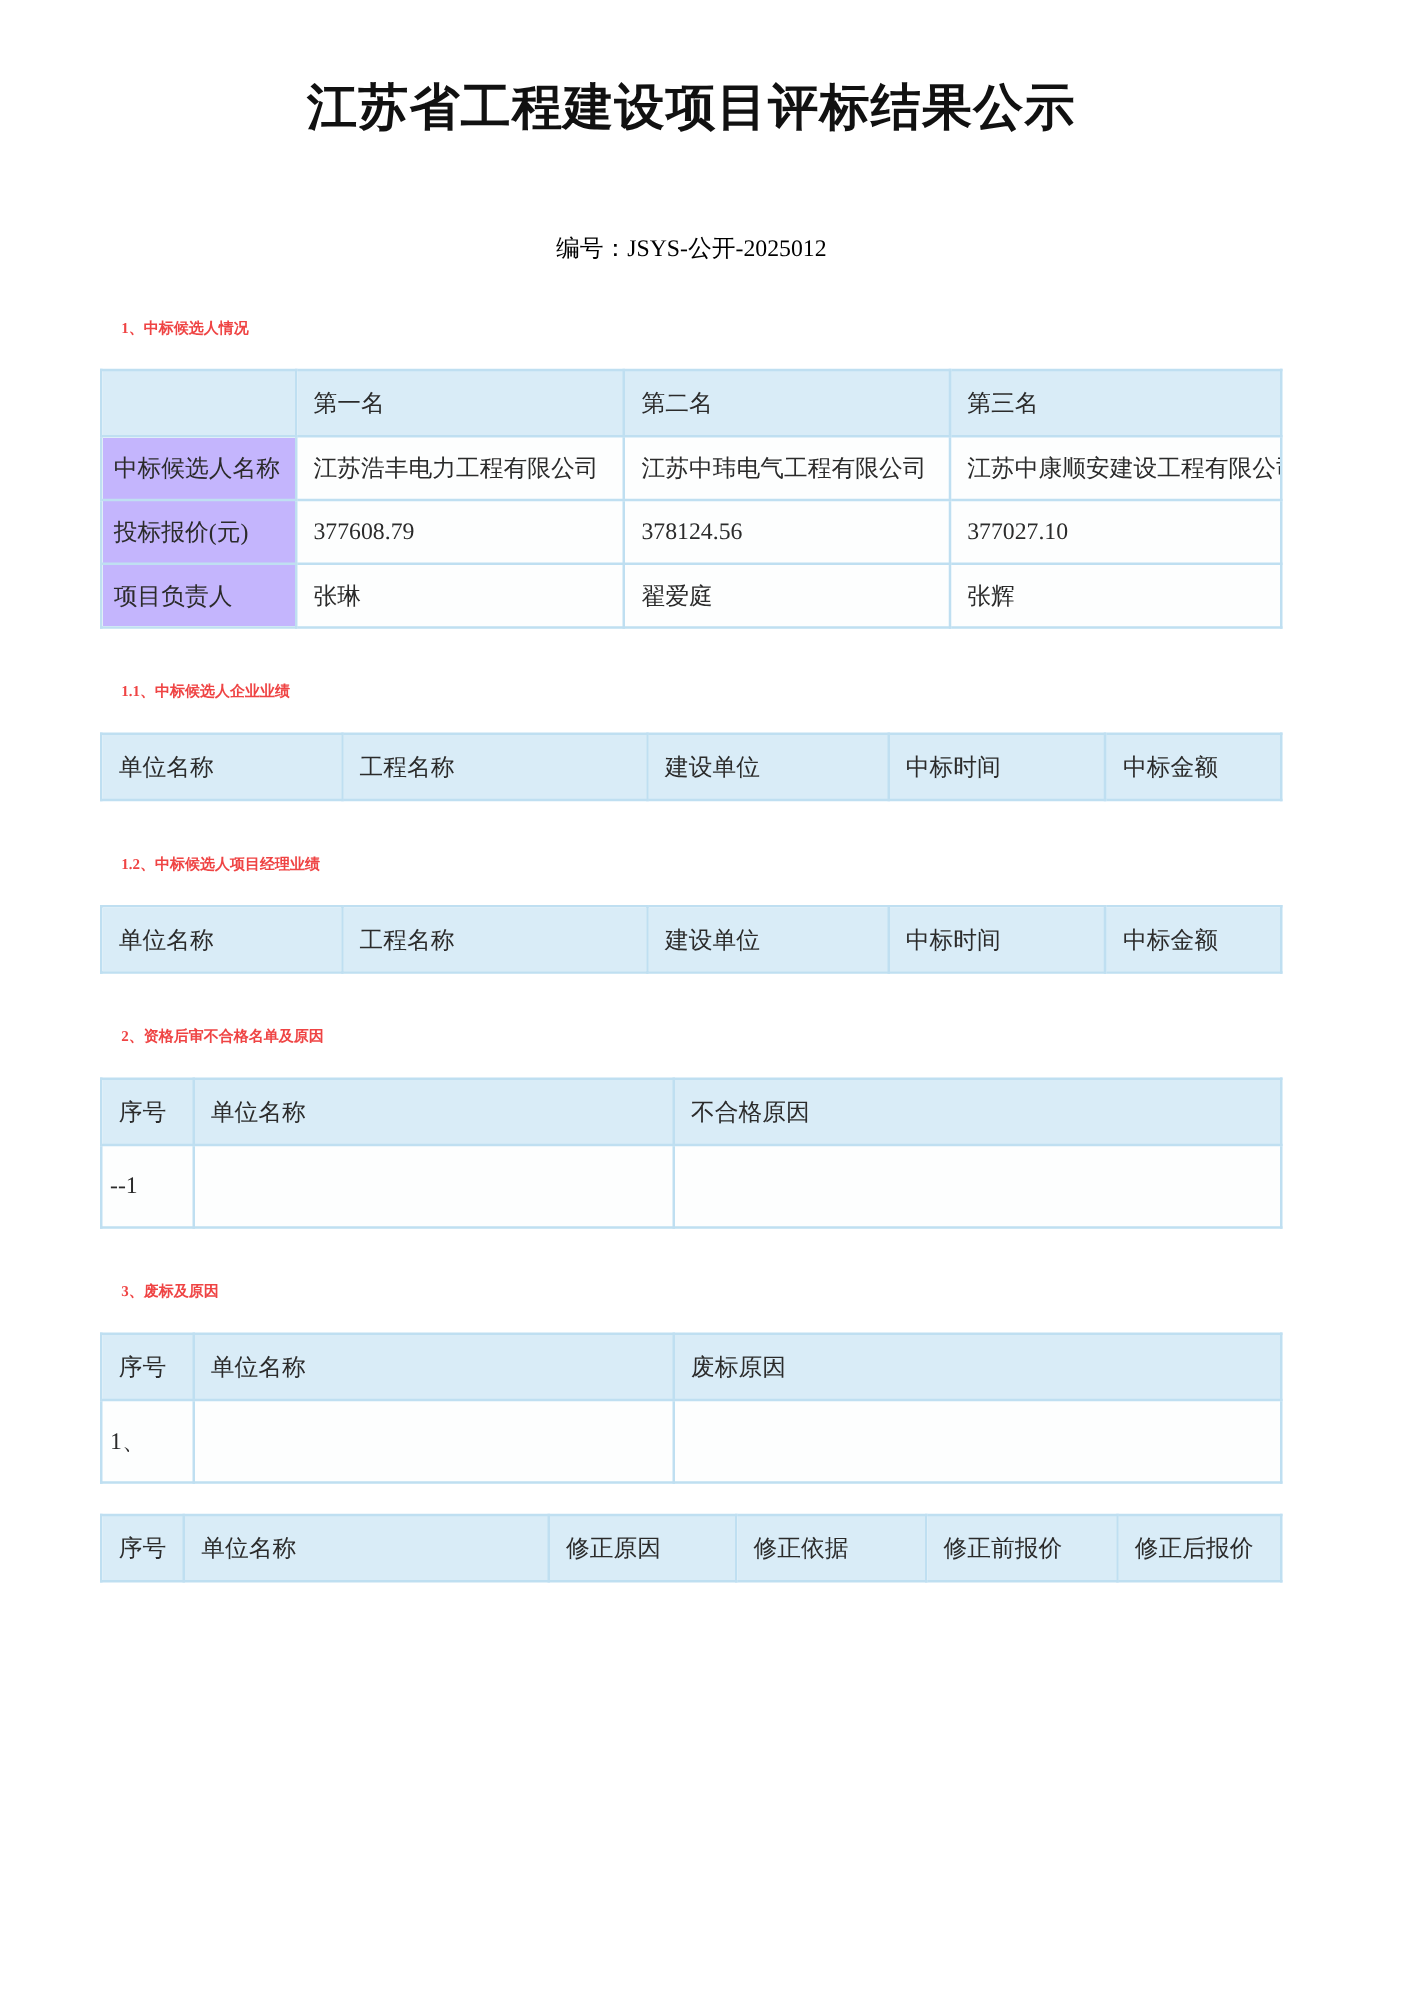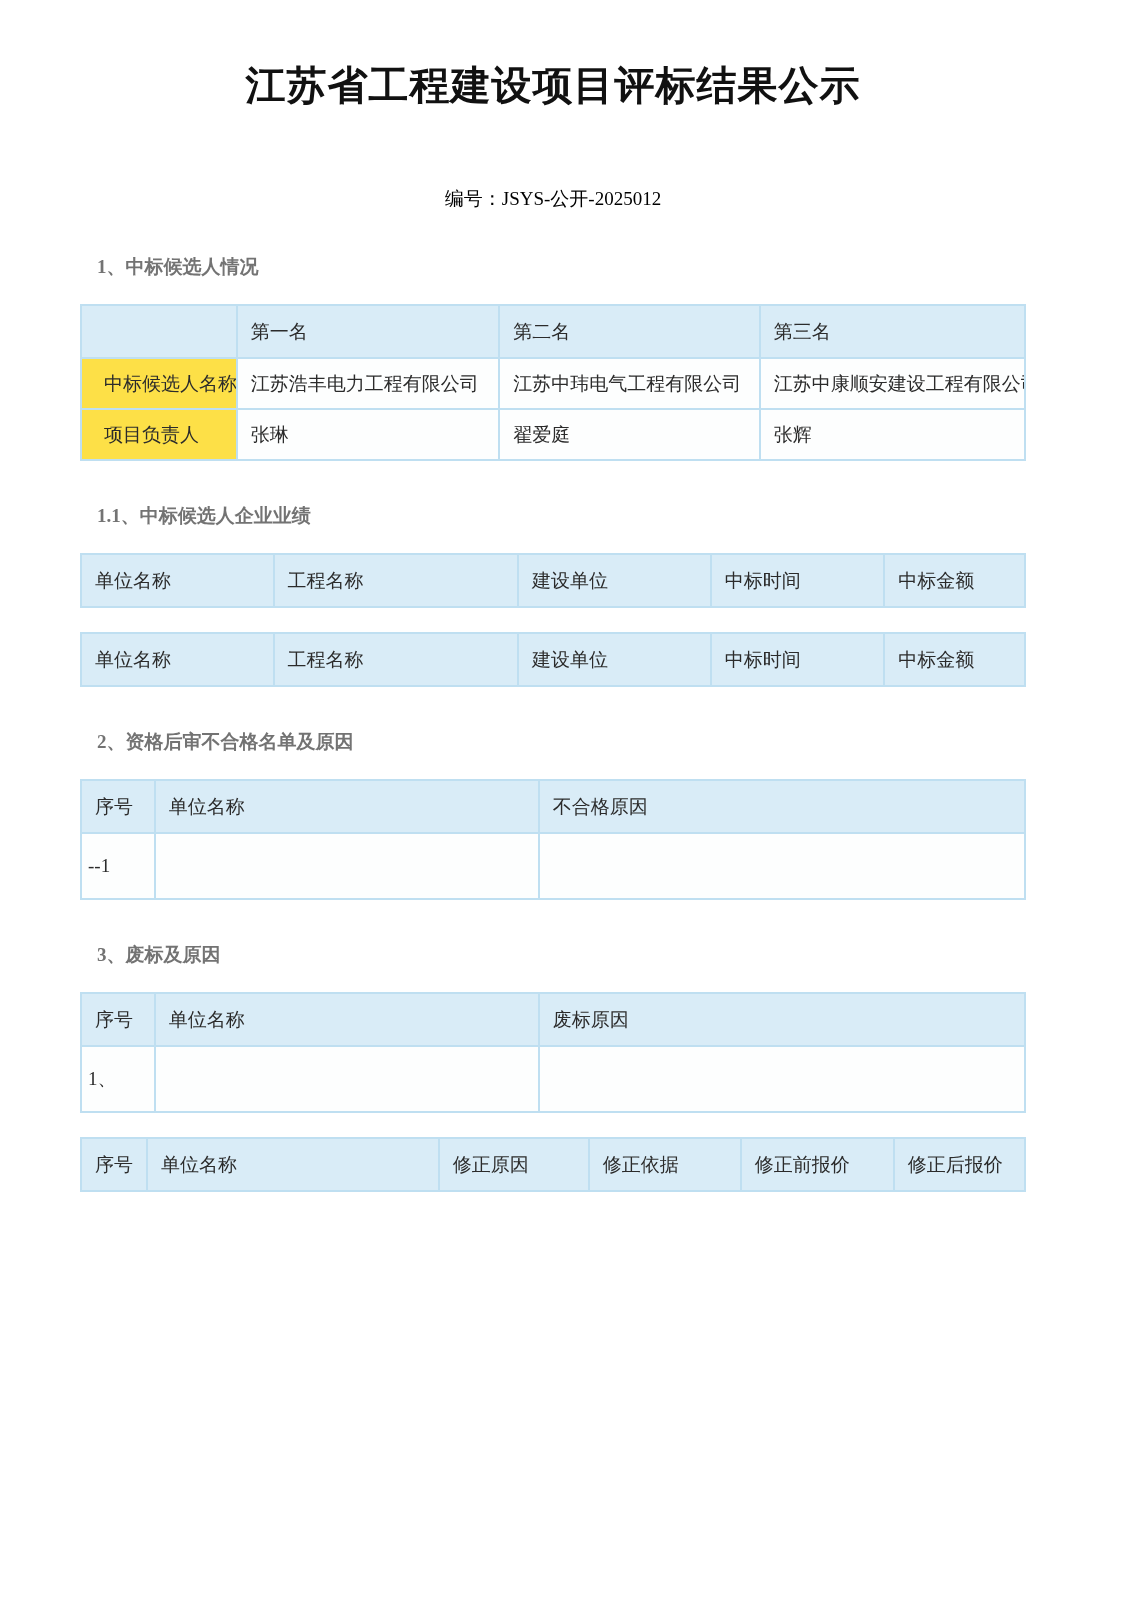--- a/index.html
+++ b/index.html
@@ -44,9 +44,9 @@
   }
   .sec-heading {
     margin: 42px 0 0 17px;
-    font-size: 19px;
+    font-size: 12px;
     font-weight: bold;
-    color: #737373;
+    color: #ef4444;
   }
   table.tbl {
     width: 100%;

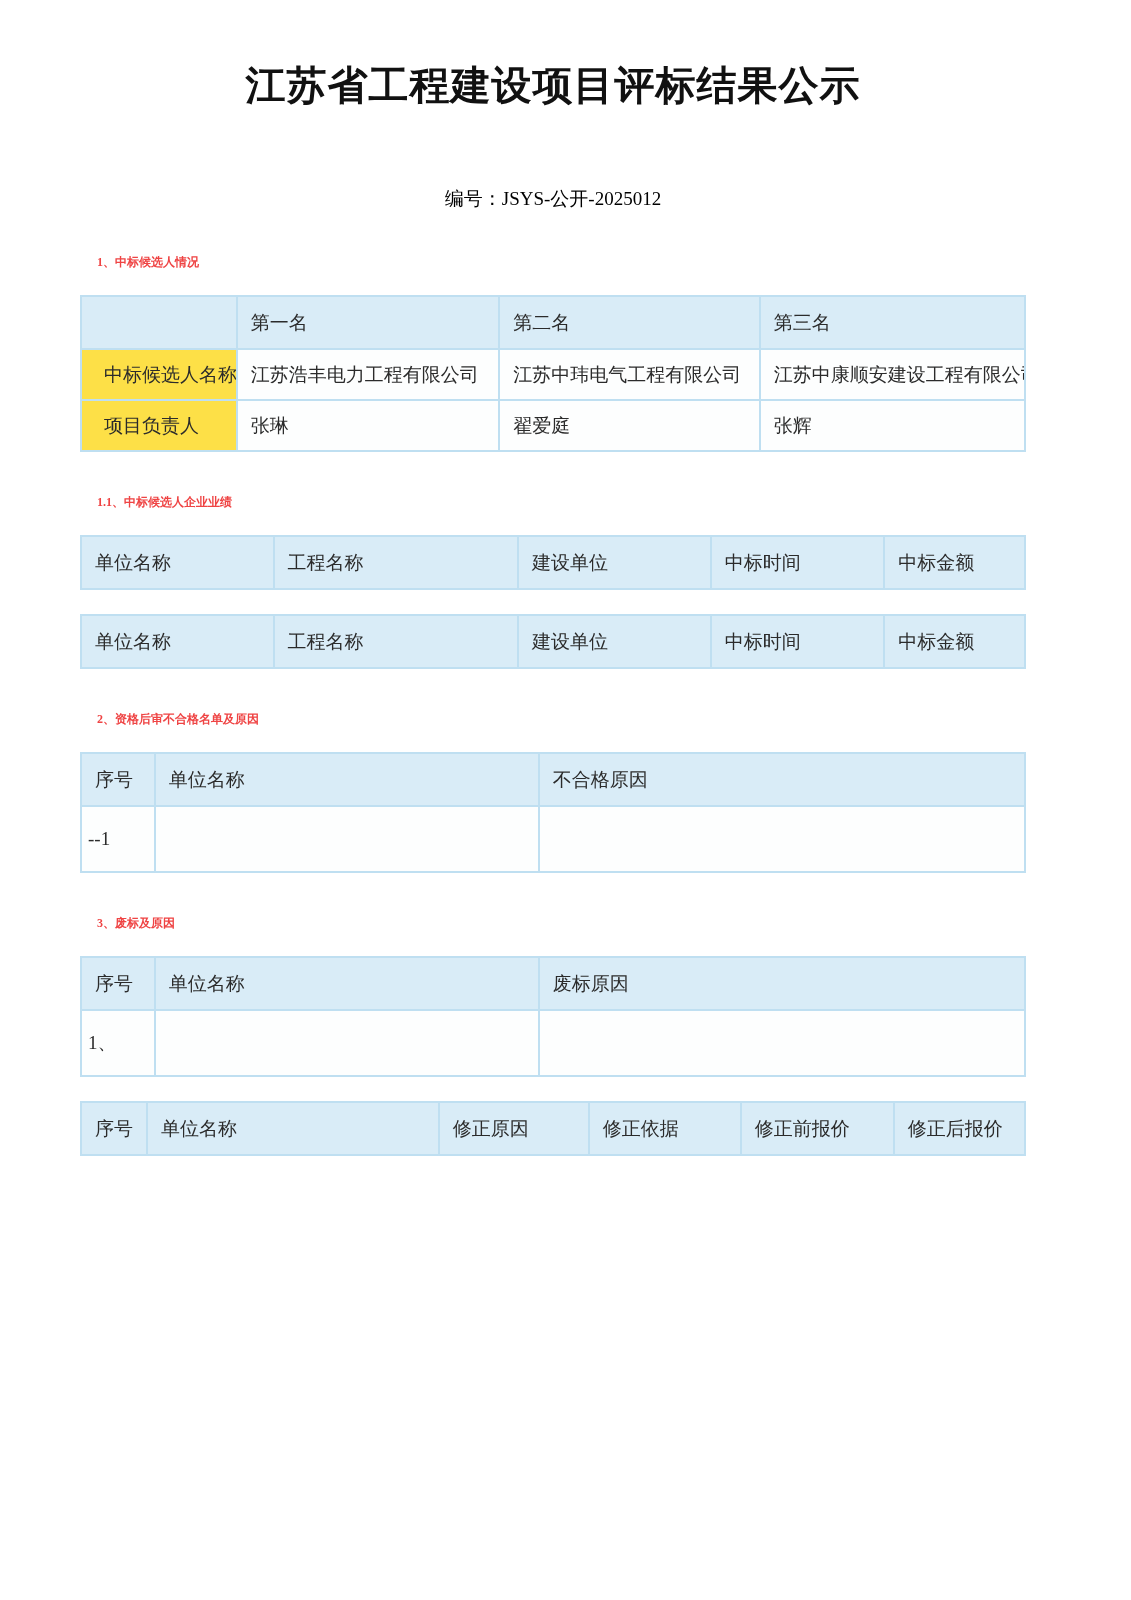--- a/index.html
+++ b/index.html
@@ -70,7 +70,7 @@
   tr.hrow { height: 53px; }
   tr.drow { height: 51px; }
   tr.tallrow { height: 66px; }
-  .t1 th.rowlabel { background: #fde047; padding-left: 22px; }
+  .t1 th.rowlabel { background: #c4b5fd; padding-left: 9px; }
   .numcell { padding-left: 6px !important; }
 </style>
 </head>

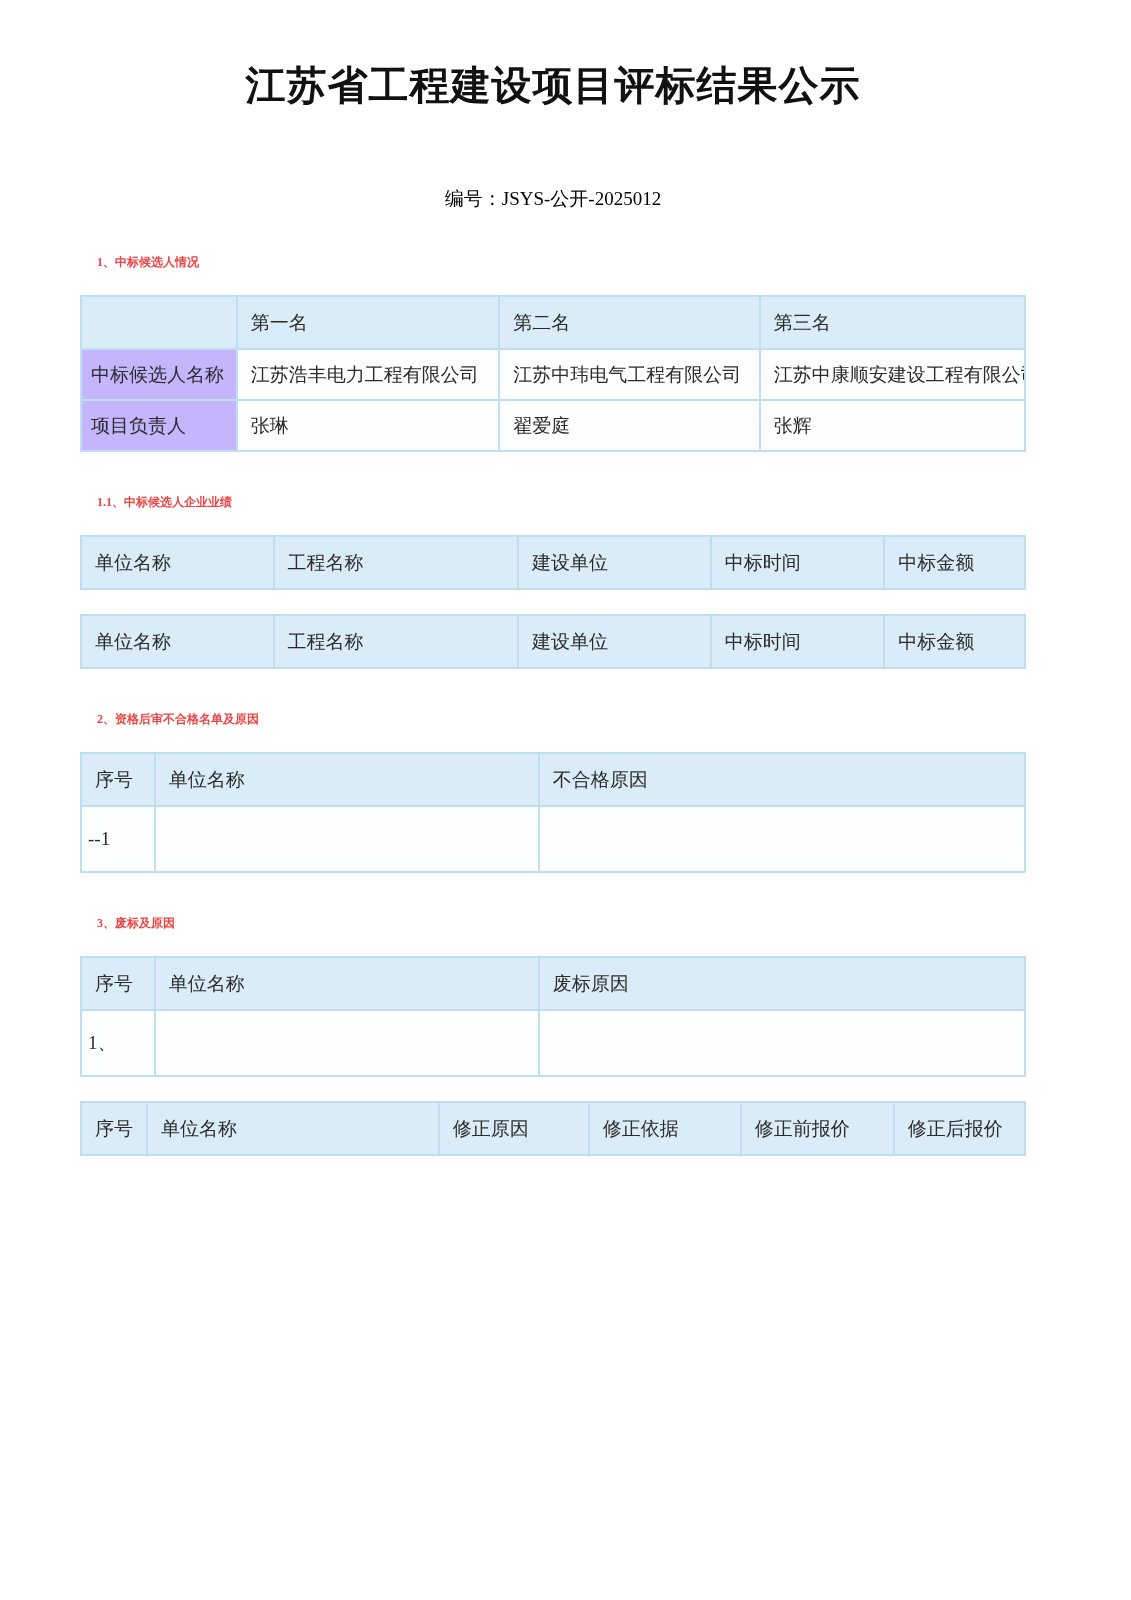--- a/index.html
+++ b/index.html
@@ -107,6 +107,12 @@
         <td class="cell">江苏中康顺安建设工程有限公司</td>
       </tr>
       <tr class="drow">
+        <th class="rowlabel">投标报价(元)</th>
+        <td class="cell">377608.79</td>
+        <td class="cell">378124.56</td>
+        <td class="cell">377027.10</td>
+      </tr>
+      <tr class="drow">
         <th class="rowlabel">项目负责人</th>
         <td class="cell">张琳</td>
         <td class="cell">翟爱庭</td>

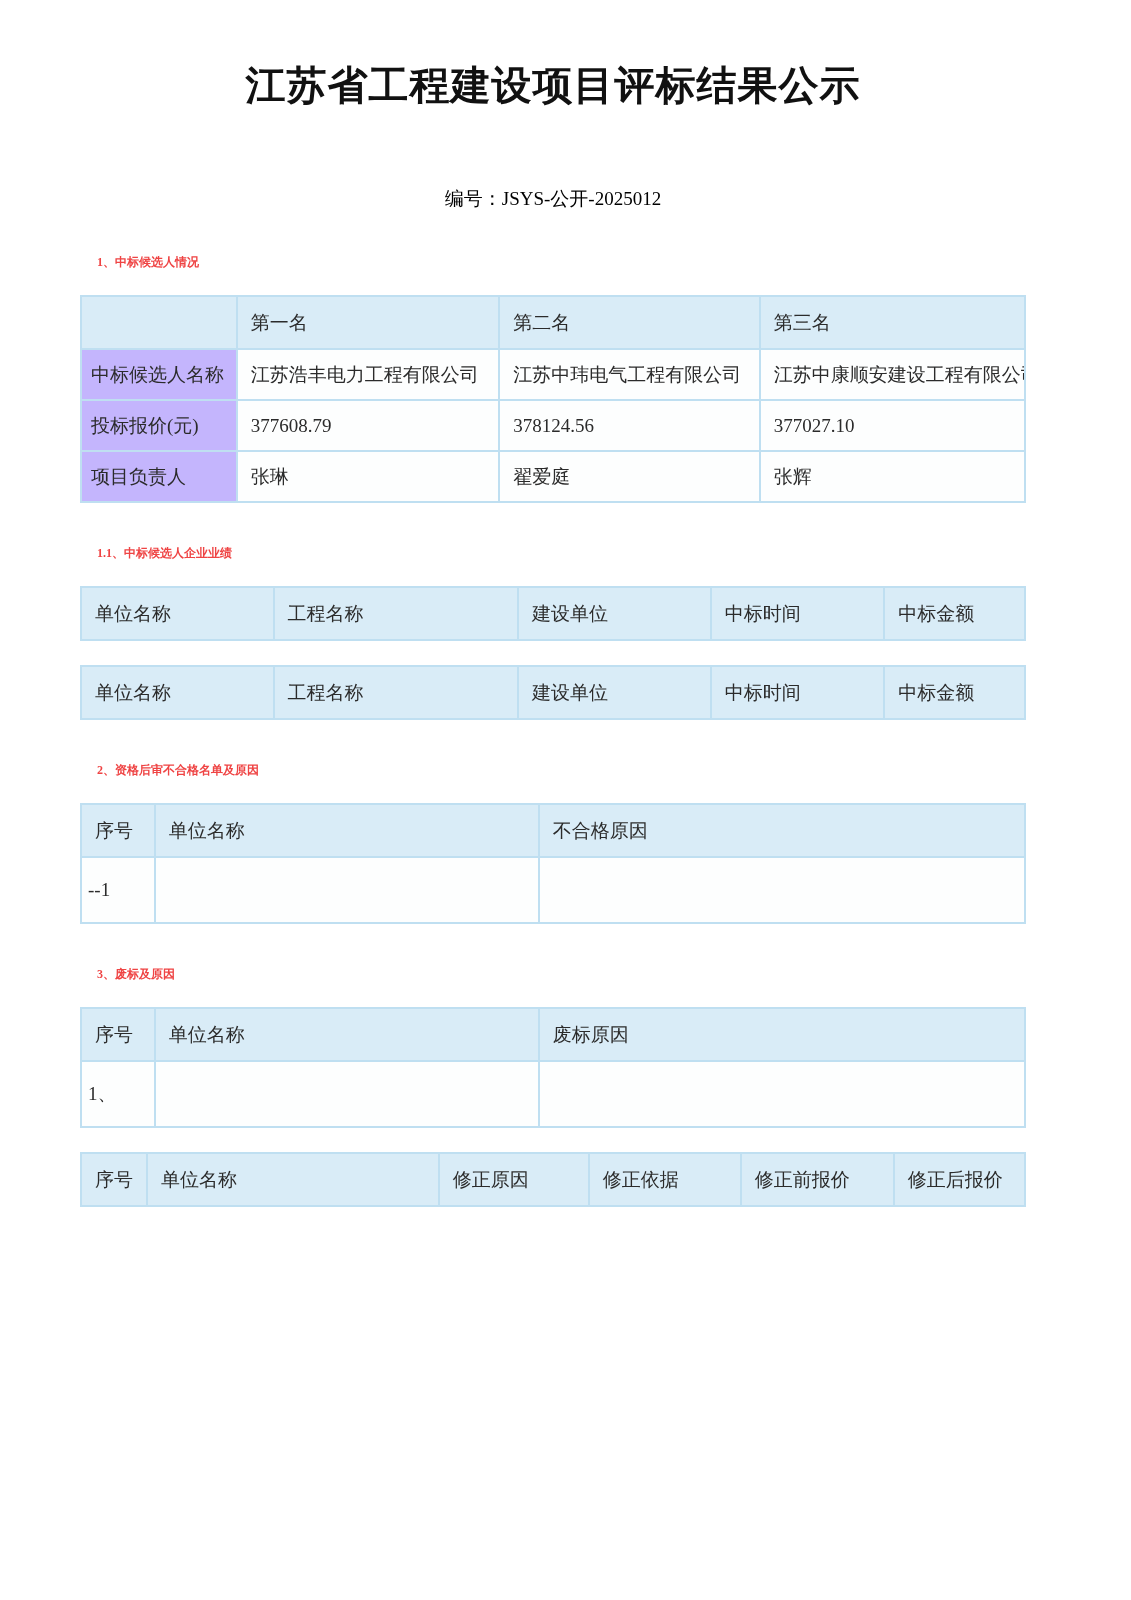--- a/index.html
+++ b/index.html
@@ -142,6 +142,7 @@
     </tbody>
       </table>
 
+    <div class="sec-heading">1.2、中标候选人项目经理业绩</div>
 
     <table class="tbl">
       <colgroup>

